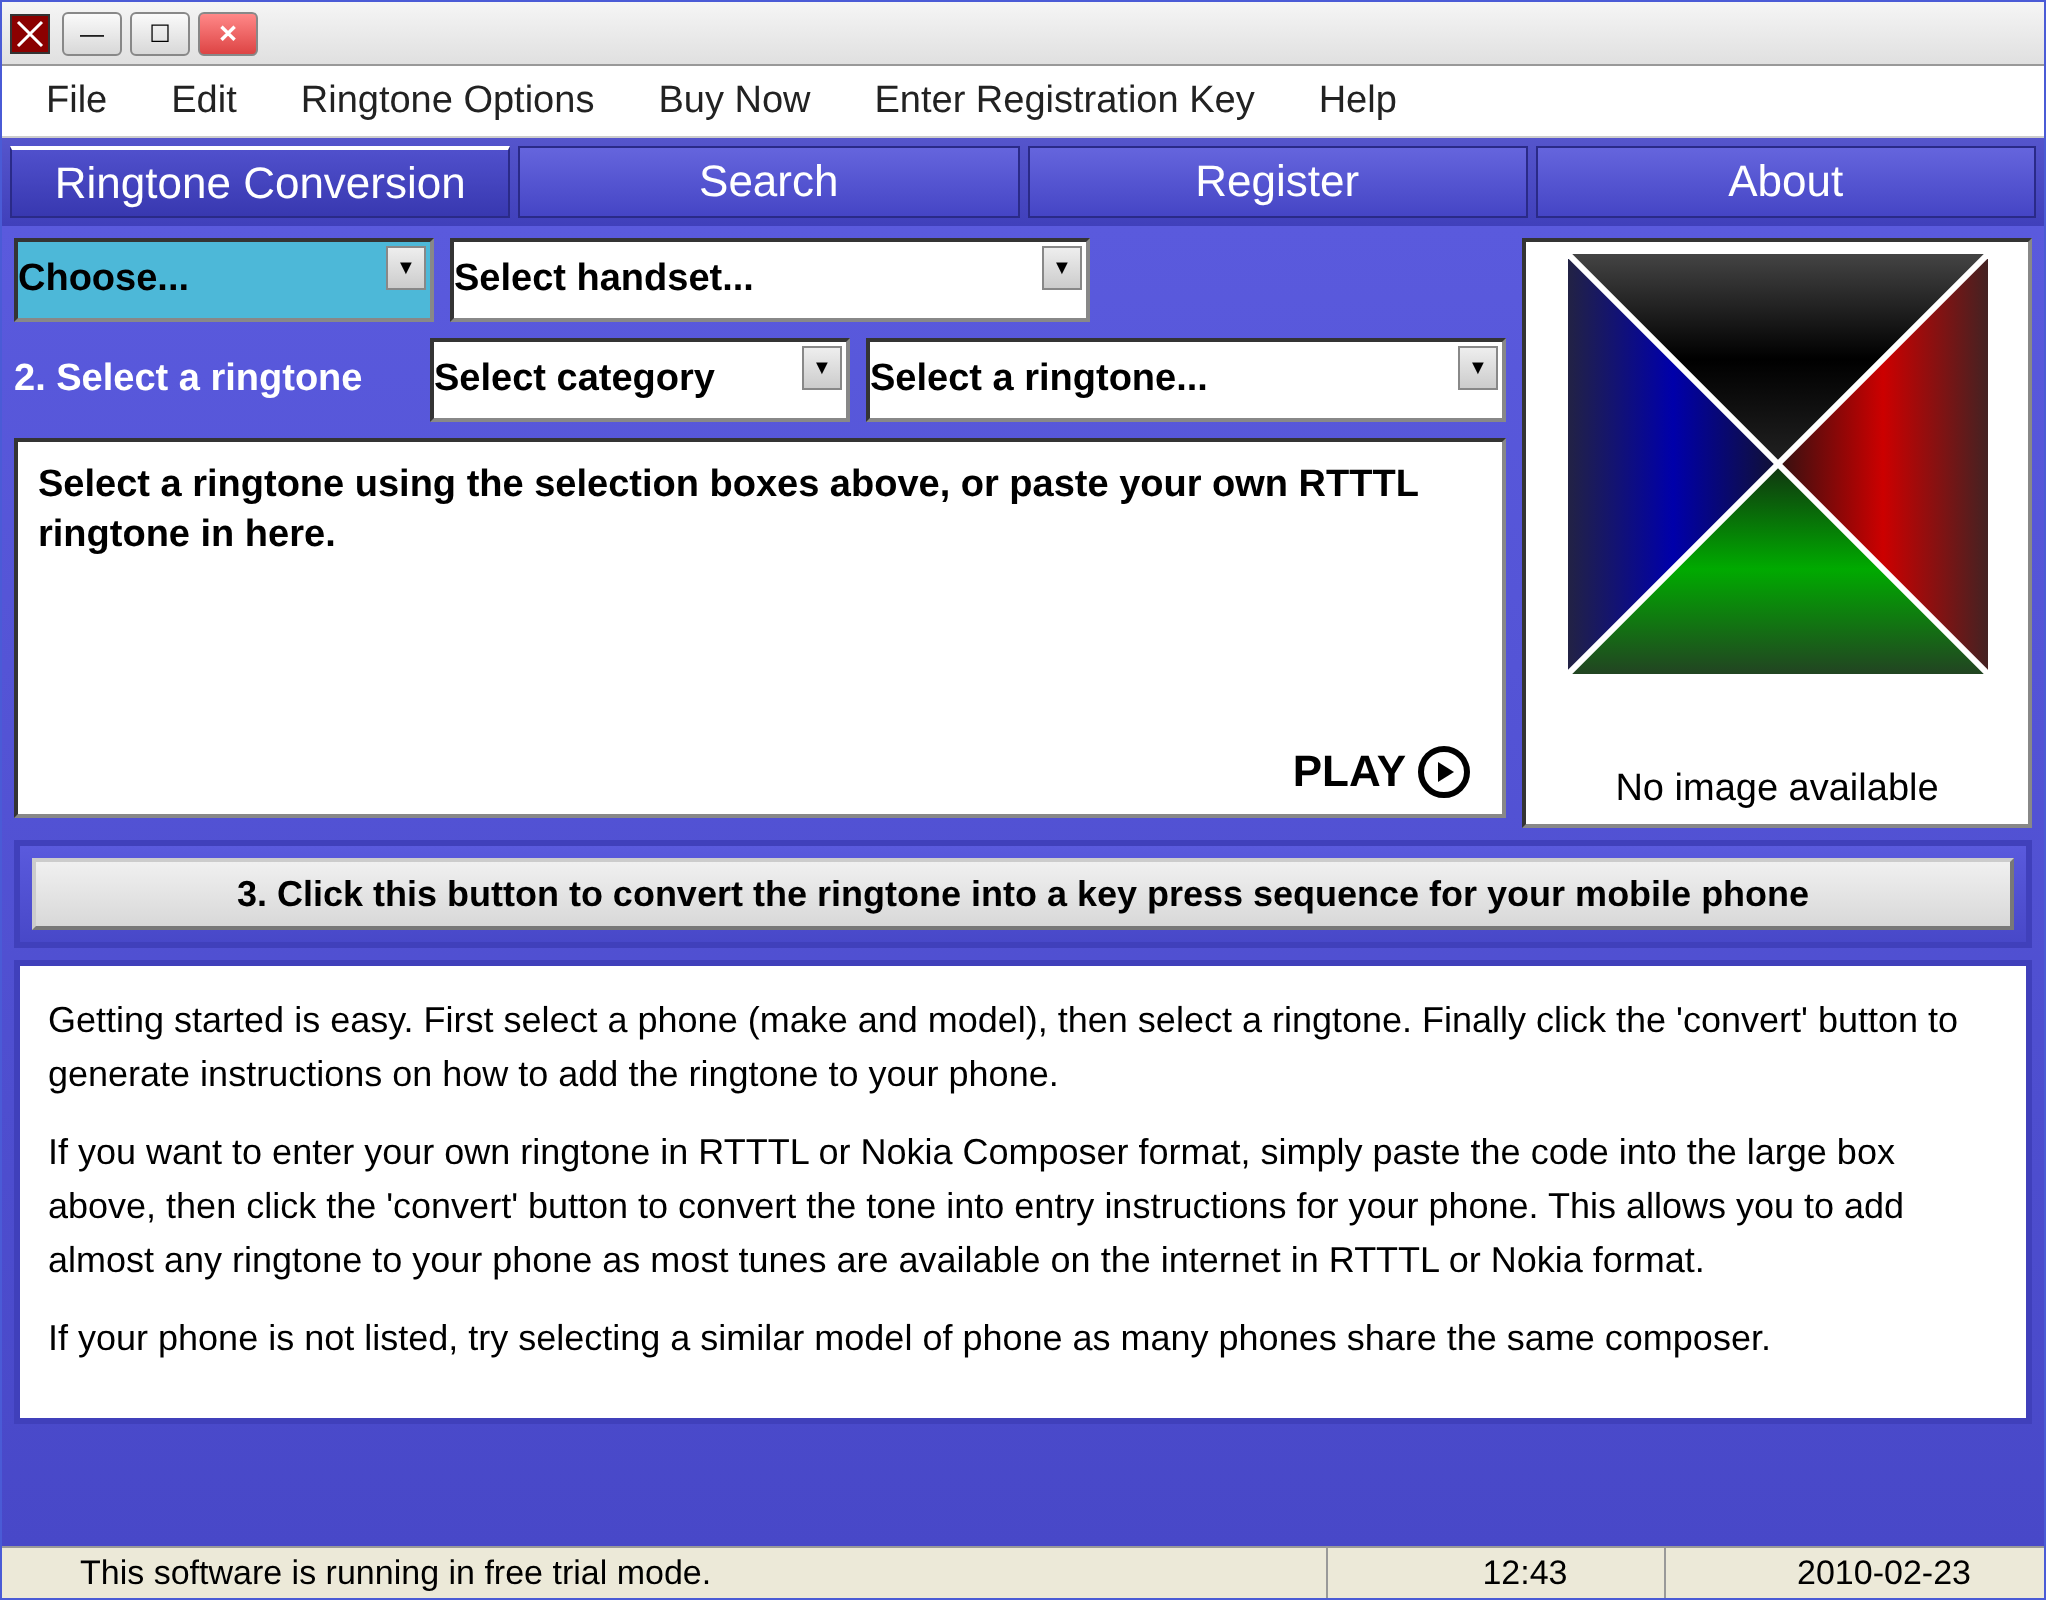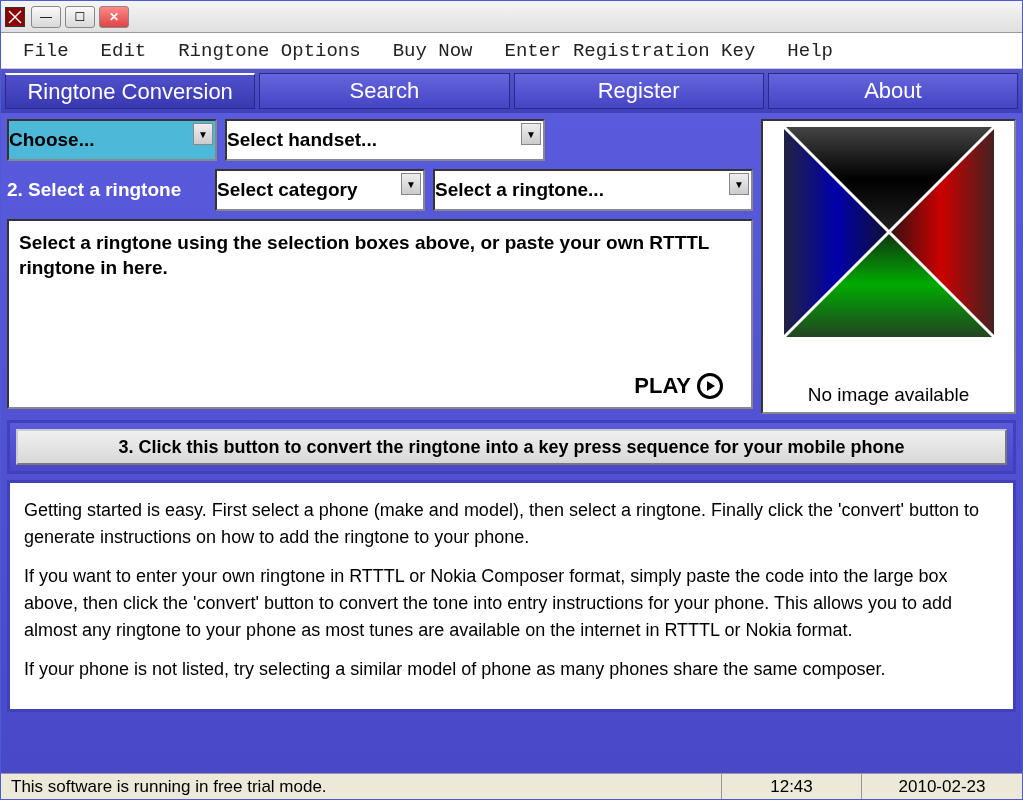--- a/index.html
+++ b/index.html
@@ -15,7 +15,7 @@
 .tb-btn { width: 30px; height: 22px; background: linear-gradient(to bottom, #fafafa, #d8d8d8); border: 1px solid #888; border-radius: 3px; display: flex; align-items: center; justify-content: center; cursor: pointer; font-size: 12px; }
 .tb-btn.close { background: linear-gradient(to bottom, #f88, #d44); color: #fff; font-weight: bold; }
 
-.menubar { height: 36px; background: #fff; display: flex; align-items: center; padding: 0 8px; gap: 4px; border-bottom: 1px solid #ccc; font-family: Liberation Mono, monospace; }
+.menubar { height: 36px; background: #fff; display: flex; align-items: center; padding: 0 8px; gap: 4px; border-bottom: 1px solid #ccc; }
 .menu-item { padding: 4px 14px; font-size: 19px; color: #222; cursor: pointer; }
 
 .tabbar { height: 44px; background: linear-gradient(to bottom, #5555cc, #4040bb); display: flex; gap: 4px; padding: 4px; }

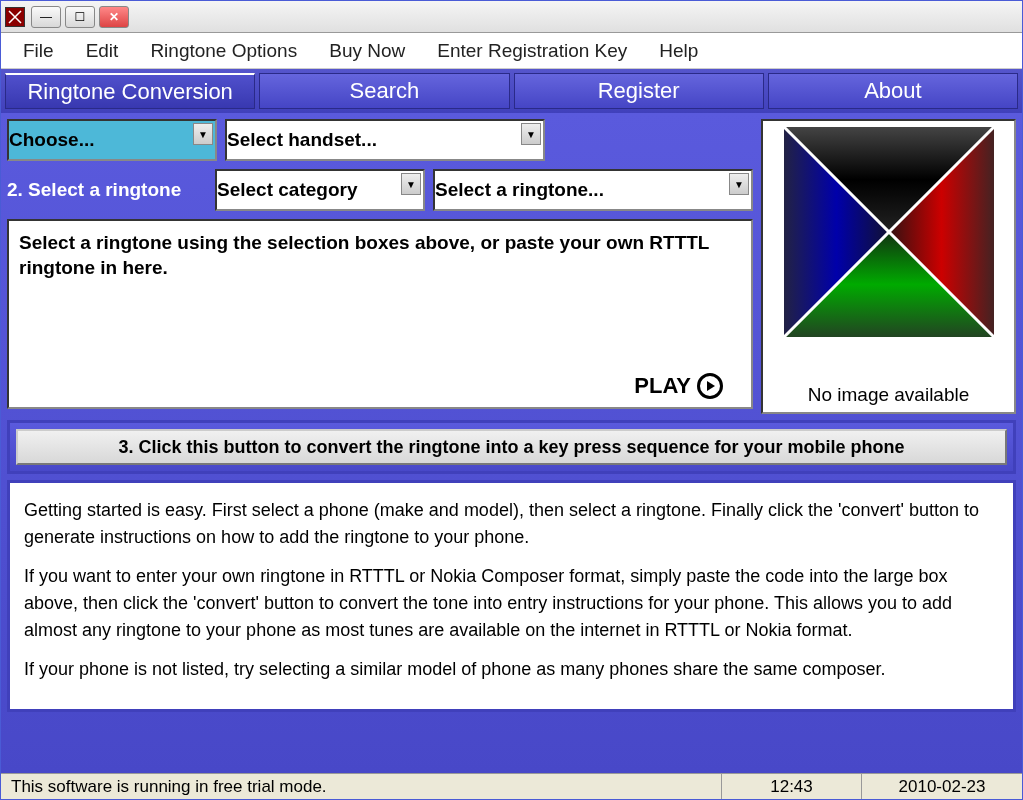--- a/index.html
+++ b/index.html
@@ -37,7 +37,7 @@
 
 .textarea-box { background: #fff; border: 2px inset #888; padding: 10px; height: 190px; position: relative; }
 .textarea-text { font-size: 19px; font-weight: bold; line-height: 1.3; }
-.play-btn { position: absolute; bottom: 8px; right: 28px; font-size: 22px; font-weight: bold; display: flex; align-items: center; gap: 6px; cursor: pointer; }
+.play-btn { position: absolute; bottom: 8px; right: 16px; font-size: 22px; font-weight: bold; display: flex; align-items: center; gap: 6px; cursor: pointer; }
 .play-icon { width: 26px; height: 26px; border: 3px solid #000; border-radius: 50%; display: flex; align-items: center; justify-content: center; }
 .play-icon::after { content: ''; width: 0; height: 0; border-left: 8px solid #000; border-top: 5px solid transparent; border-bottom: 5px solid transparent; margin-left: 2px; }
 

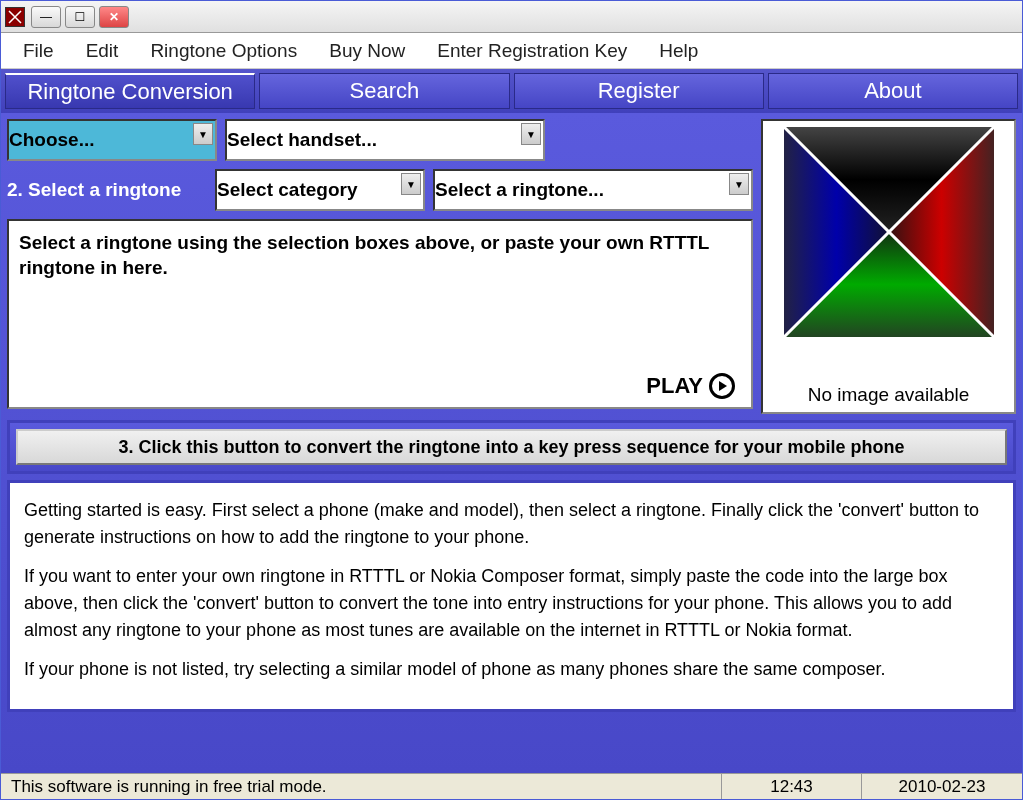--- a/index.html
+++ b/index.html
@@ -52,7 +52,7 @@
 .info-panel p { margin-bottom: 12px; }
 
 .statusbar { height: 26px; background: #ece9d8; border-top: 1px solid #999; display: flex; font-size: 17px; }
-.status-cell { padding: 2px 10px; border-right: 1px solid #999; display: flex; align-items: center; }
+.status-cell { padding: 2px 10px; border-right: 1px solid #999; display: flex; align-items: center; margin-left: 29px; }
 .status-main { flex: 1; }
 .status-time { width: 140px; justify-content: center; }
 .status-date { width: 160px; justify-content: center; border-right: none; }

